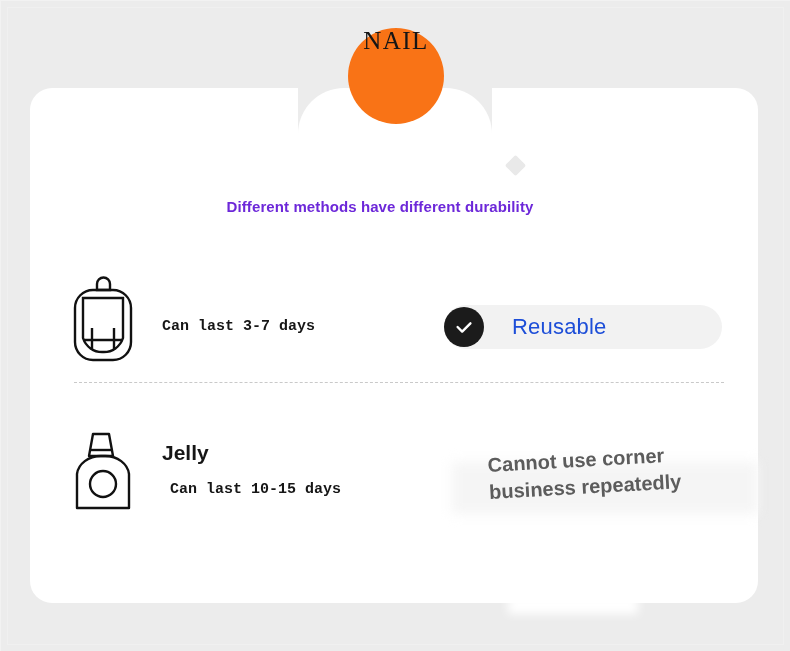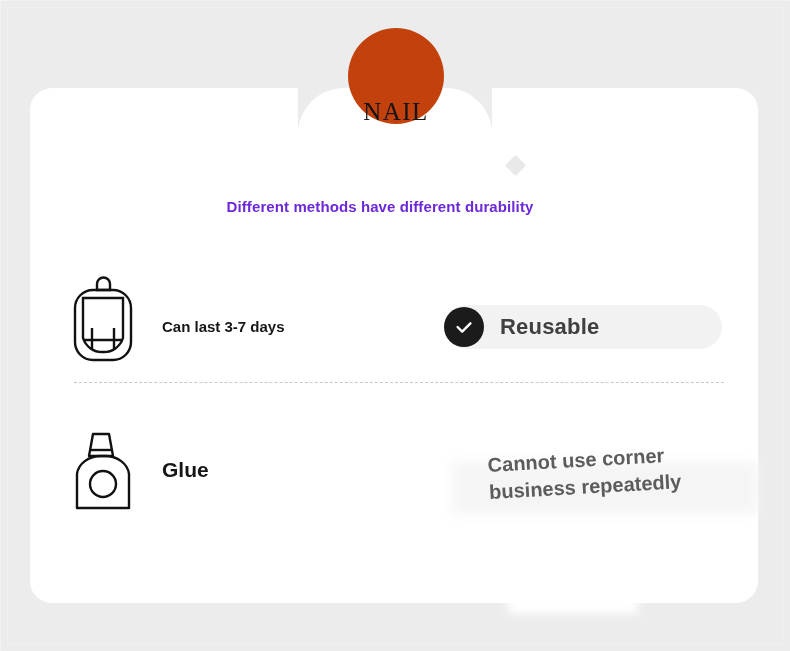--- a/index.html
+++ b/index.html
@@ -71,10 +71,10 @@
     top: 28px;
     width: 96px;
     height: 96px;
-    background: #c2410c;
+    background: #f97316;
     border-radius: 50%;
     display: flex;
-    align-items: flex-end;
+    align-items: flex-start;
     justify-content: center;
   }
   .badge-circle .badge-text {

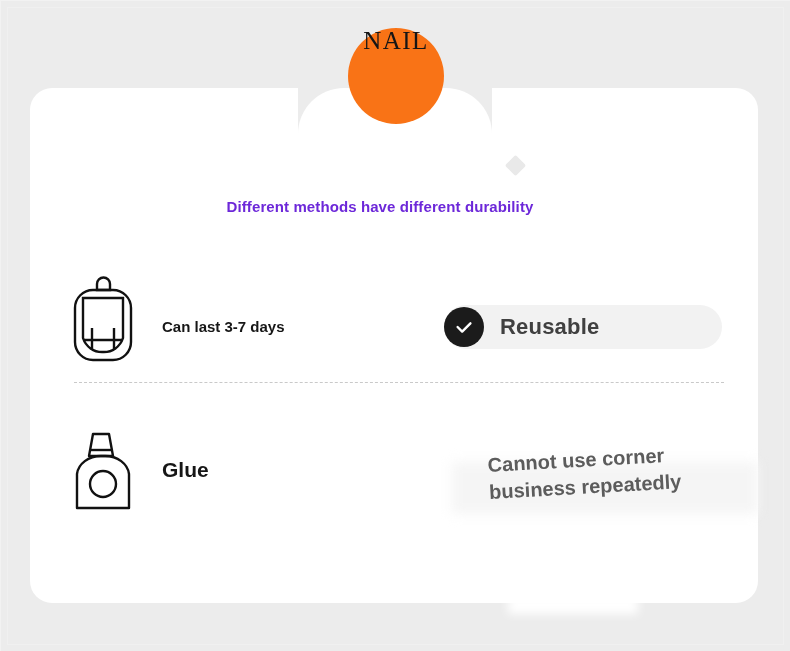--- a/index.html
+++ b/index.html
@@ -154,6 +154,7 @@
     color: #161616;
     margin-top: 18px;
     line-height: 1.1;
+    font-family: Liberation Mono, monospace;
   }
   .label-sub.indent { margin-left: 8px; }
 

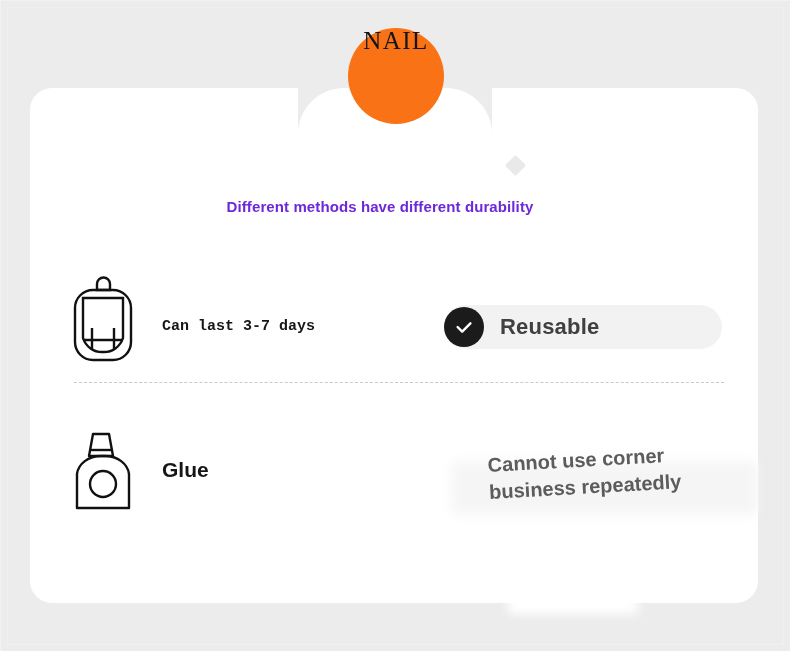--- a/index.html
+++ b/index.html
@@ -192,10 +192,10 @@
     flex: none;
   }
   .pill-label {
-    margin-left: 16px;
+    margin-left: 28px;
     font-size: 22px;
-    font-weight: bold;
-    color: #404040;
+    font-weight: normal;
+    color: #1d4ed8;
     letter-spacing: .2px;
   }
 

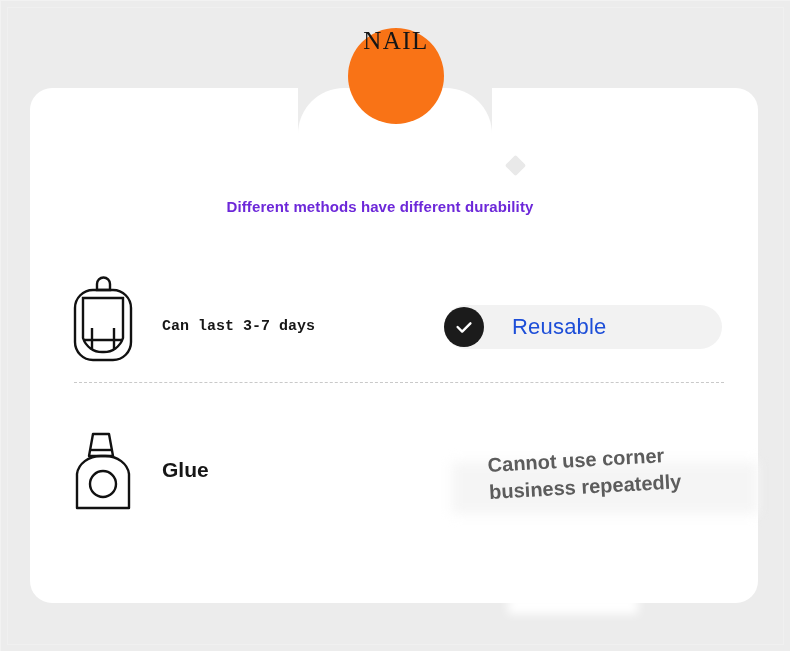--- a/index.html
+++ b/index.html
@@ -290,7 +290,7 @@
     </svg>
   </div>
   <div class="row-labels">
-    <div class="label-title big">Glue</div>
+    <div class="label-title big">Jelly</div>
   </div>
 </div>
 

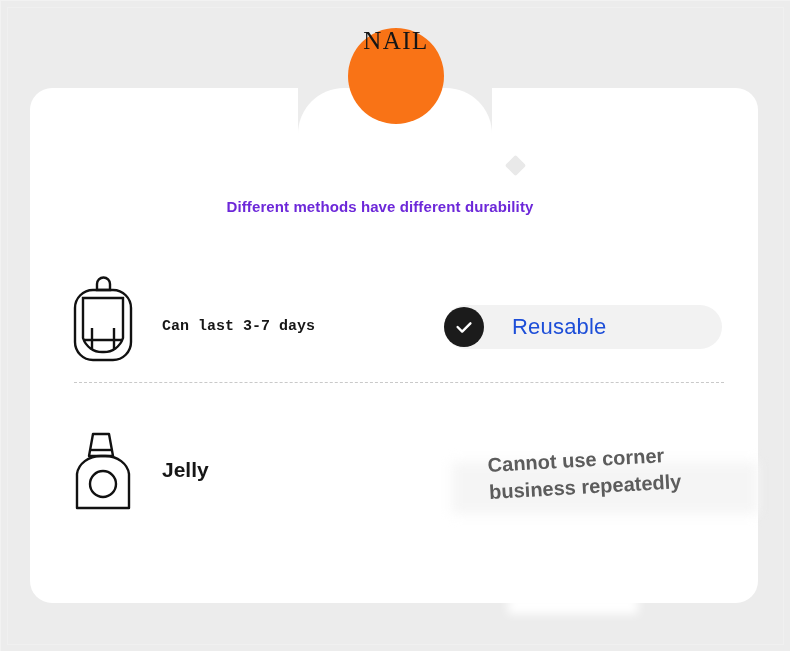--- a/index.html
+++ b/index.html
@@ -291,6 +291,7 @@
   </div>
   <div class="row-labels">
     <div class="label-title big">Jelly</div>
+    <div class="label-sub indent">Can last 10-15 days</div>
   </div>
 </div>
 

